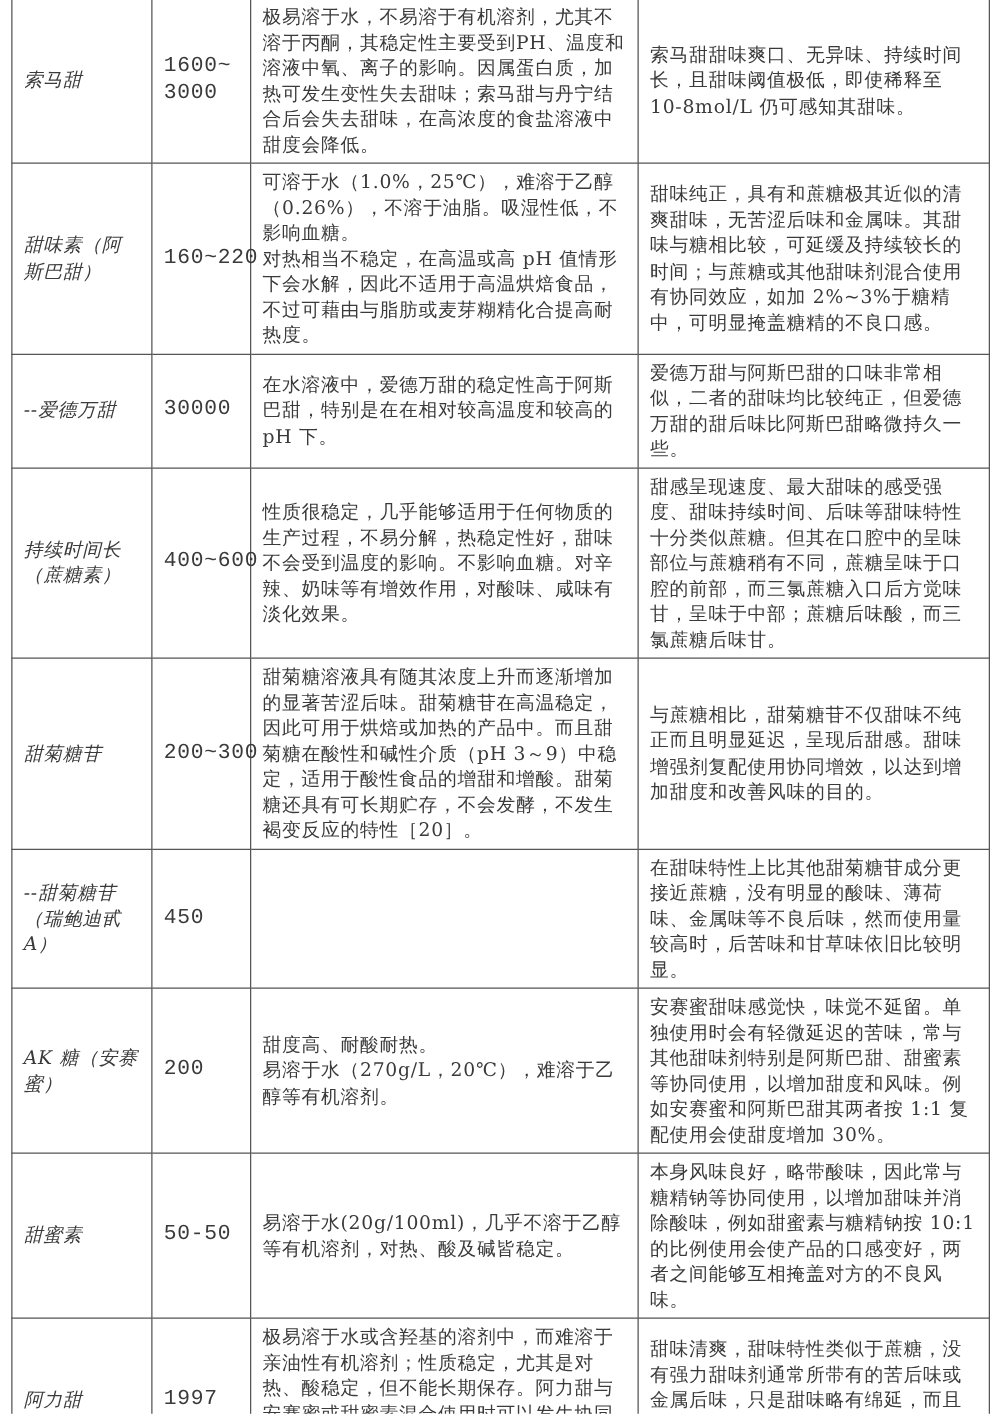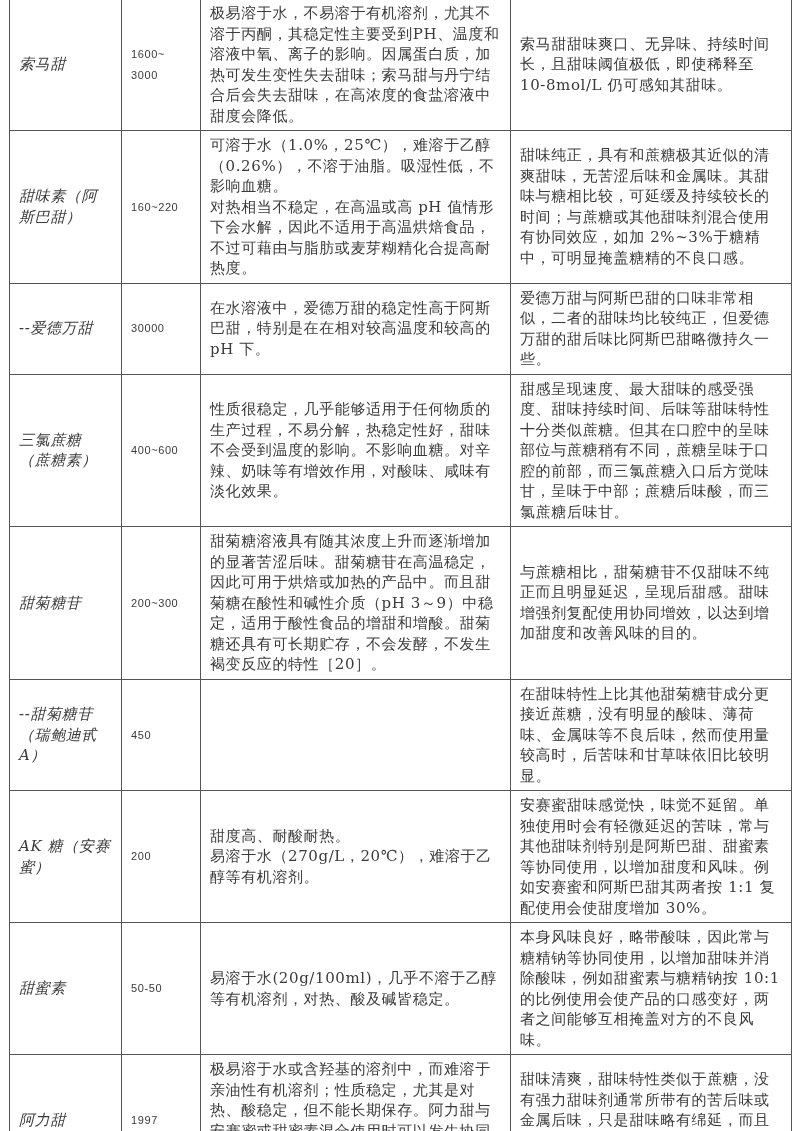--- a/index.html
+++ b/index.html
@@ -10,7 +10,7 @@
   td { border:1px solid #555; vertical-align:middle; padding:4px 9px;
        font-size:15px; line-height:20.5px; letter-spacing:0.6px; }
   td.c1 { width:93px;font-style:italic; }
-  td.c2 { width:60px; font-family: Liberation Sans, sans-serif; font-size:11px; }
+  td.c2 { width:60px; font-family: Liberation Mono, monospace; font-size:17px; }
   td.c3 { width:291px; }
   td.c4 { width:262px; }
   .ln { display:block; }

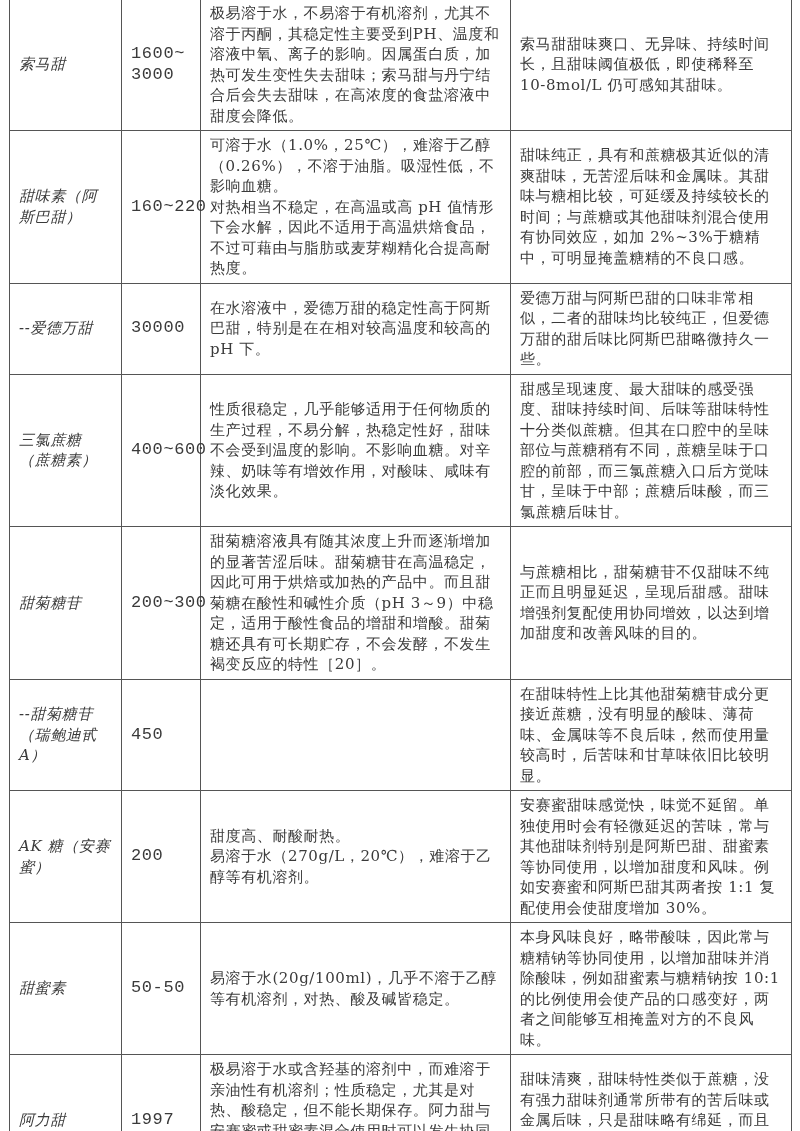--- a/index.html
+++ b/index.html
@@ -43,7 +43,7 @@
       <td class="c4">爱德万甜与阿斯巴甜的口味非常相似，二者的甜味均比较纯正，但爱德万甜的甜后味比阿斯巴甜略微持久一些。</td>
     </tr>
     <tr style="height:137px">
-      <td class="c1">三氯蔗糖（蔗糖素）</td>
+      <td class="c1">持续时间长（蔗糖素）</td>
       <td class="c2">400~600</td>
       <td class="c3">性质很稳定，几乎能够适用于任何物质的生产过程，不易分解，热稳定性好，甜味不会受到温度的影响。不影响血糖。对辛辣、奶味等有增效作用，对酸味、咸味有淡化效果。</td>
       <td class="c4">甜感呈现速度、最大甜味的感受强度、甜味持续时间、后味等甜味特性十分类似蔗糖。但其在口腔中的呈味部位与蔗糖稍有不同，蔗糖呈味于口腔的前部，而三氯蔗糖入口后方觉味甘，呈味于中部；蔗糖后味酸，而三氯蔗糖后味甘。</td>

